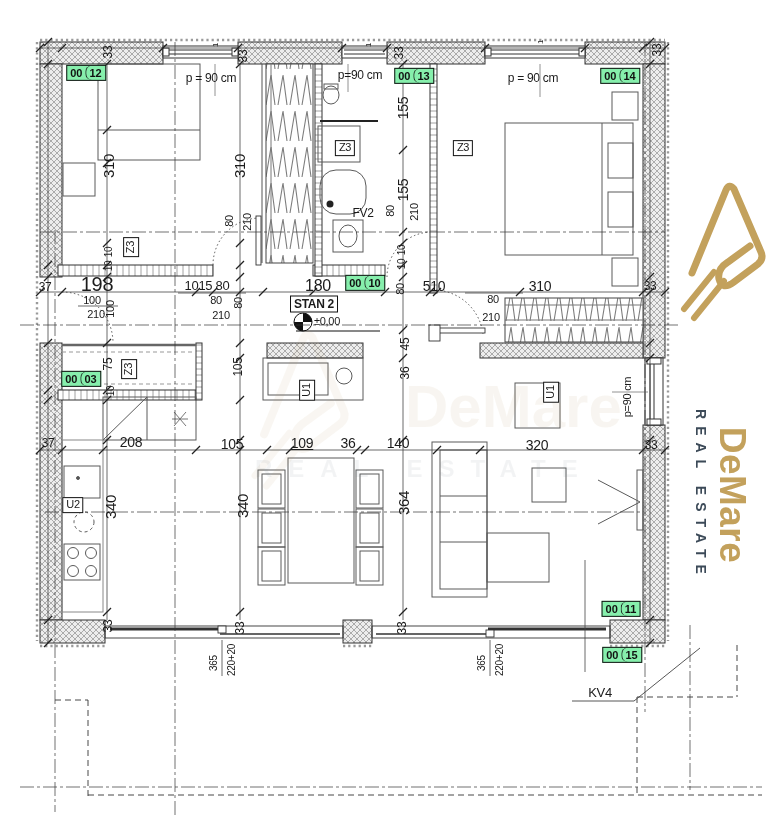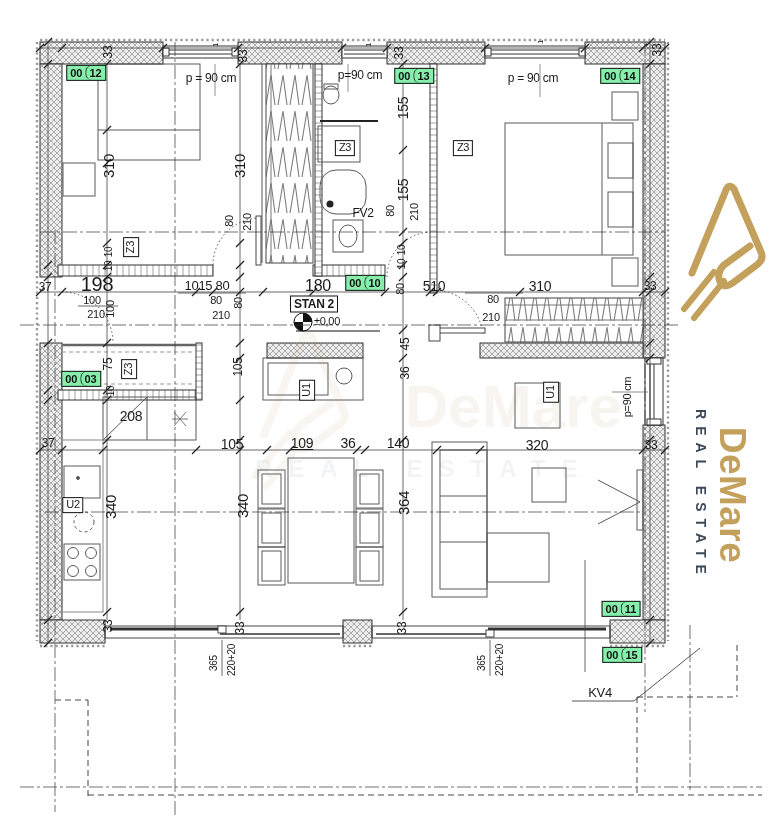--- a/index.html
+++ b/index.html
@@ -364,7 +364,7 @@
       <span class="dim" style="font-size: 12px; left: 405px; top: 344px; position: absolute; transform: translate(-50%, -50%) rotate(-90deg);">45</span>
       <span class="dim" style="font-size: 12px; left: 405px; top: 373px; position: absolute; transform: translate(-50%, -50%) rotate(-90deg);">36</span>
       <span class="dim" style="font-size: 12px; left: 48px; top: 443px; position: absolute; transform: translate(-50%, -50%);">37</span>
-      <span class="dim" style="font-size: 14px; left: 131px; top: 416px; position: absolute; transform: translate(-50%, -50%);">208</span>
+      <span class="dim" style="font-size: 14px; left: 131px; top: 442px; position: absolute; transform: translate(-50%, -50%);">208</span>
       <span class="dim" style="font-size: 14px; left: 232px; top: 444px; position: absolute; transform: translate(-50%, -50%);">105</span>
       <span class="dim" style="font-size: 14px; left: 302px; top: 443px; position: absolute; transform: translate(-50%, -50%); text-decoration: underline;">109</span>
       <span class="dim" style="font-size: 14px; left: 348px; top: 443px; position: absolute; transform: translate(-50%, -50%);">36</span>

